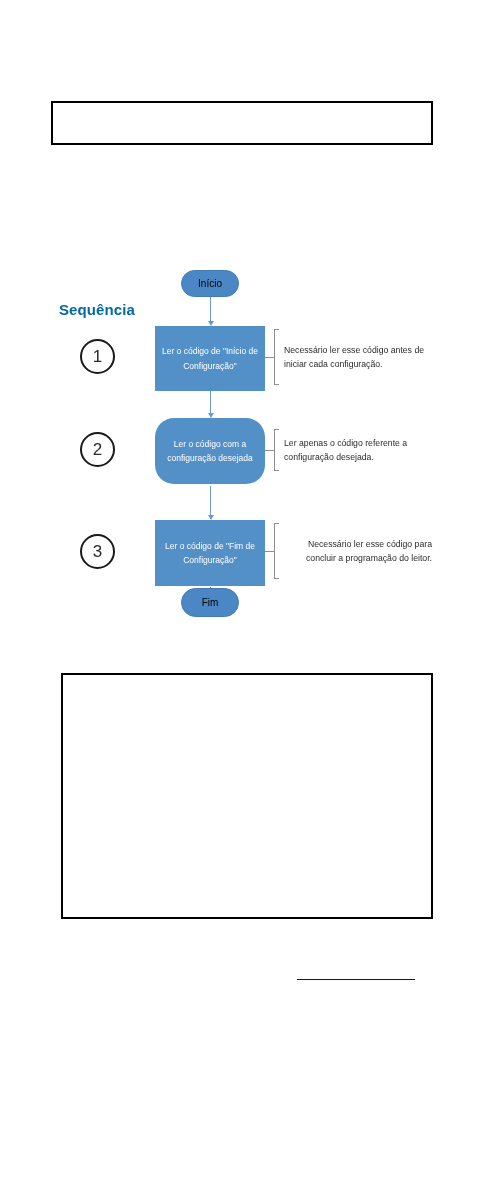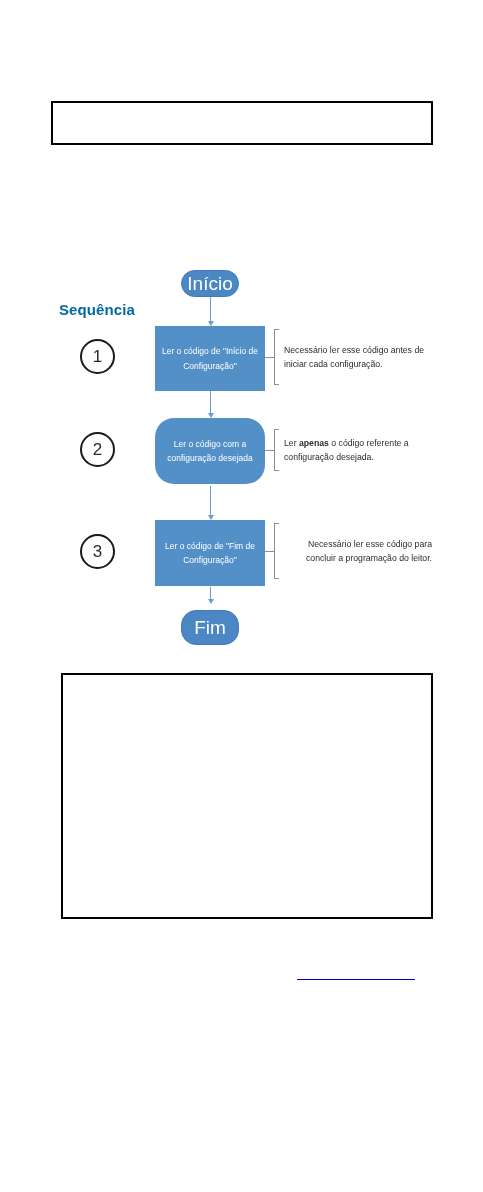--- a/index.html
+++ b/index.html
@@ -80,11 +80,11 @@
     border-radius: 14px;
     background: #4a87c4;
     border: 1px solid #3f7cb8;
-    color: #ffffff;
+    color: #000000;
     display: flex;
     align-items: center;
     justify-content: center;
-    font-size: 19px;
+    font-size: 10px;
     line-height: 1;
   }
   #terminator-start { left: 181px; top: 270px; }

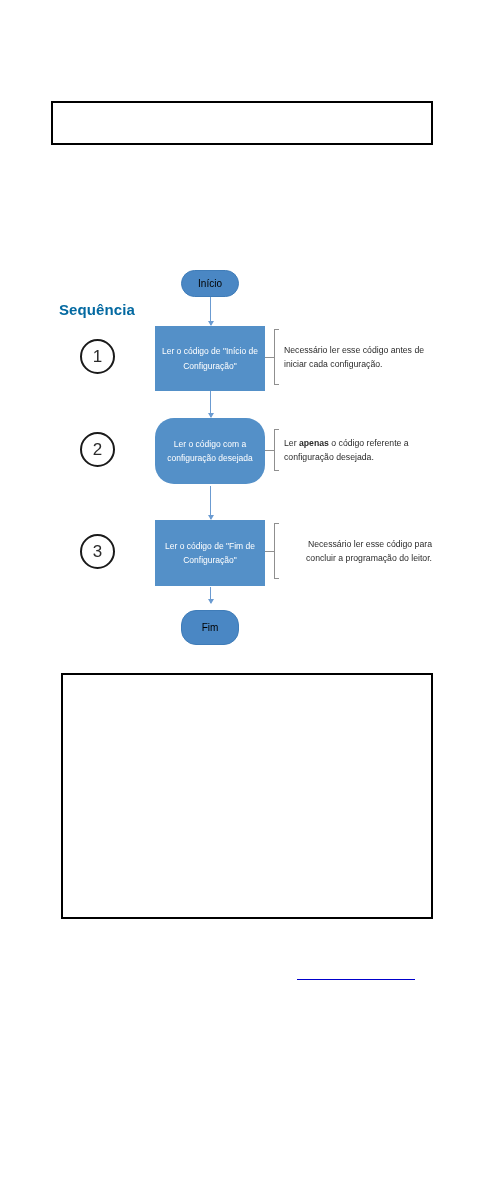--- a/index.html
+++ b/index.html
@@ -158,7 +158,7 @@
     padding-left: 5px;
     width: 148px;
   }
-  .note-text b { font-weight: bold; }
+  .note-text b { font-weight: normal; }
   #annotation-1 { left: 265px; top: 329px; }
   #annotation-1 .bracket { height: 56px; }
   #annotation-2 { left: 265px; top: 429px; }

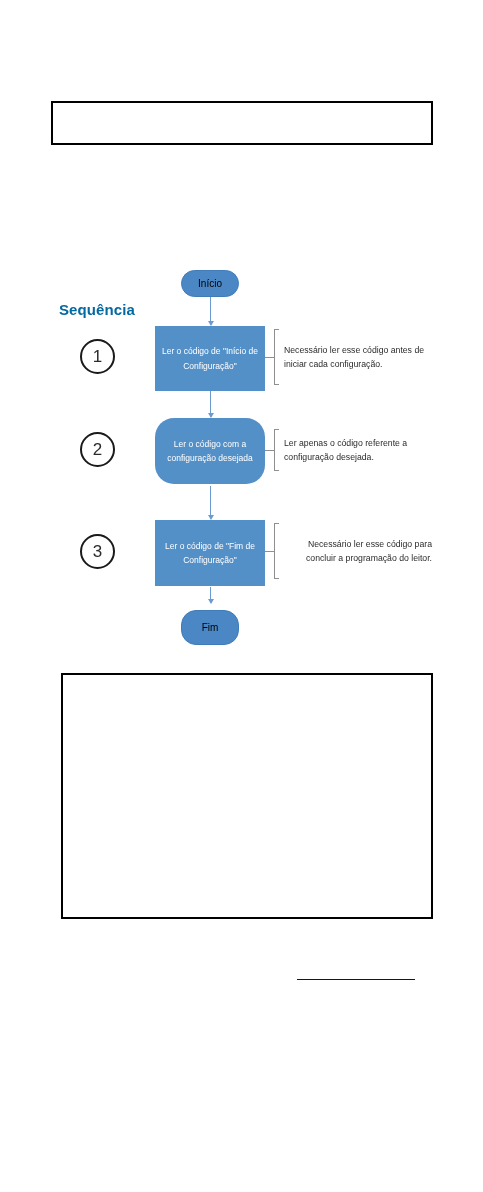--- a/index.html
+++ b/index.html
@@ -88,7 +88,7 @@
     line-height: 1;
   }
   #terminator-start { left: 181px; top: 270px; }
-  #terminator-end   { left: 181px; top: 610px; height: 35px; border-radius: 15px; }
+  #terminator-end   { left: 181px; top: 588px; height: 29px; border-radius: 15px; }
 
   
   .process-box {

